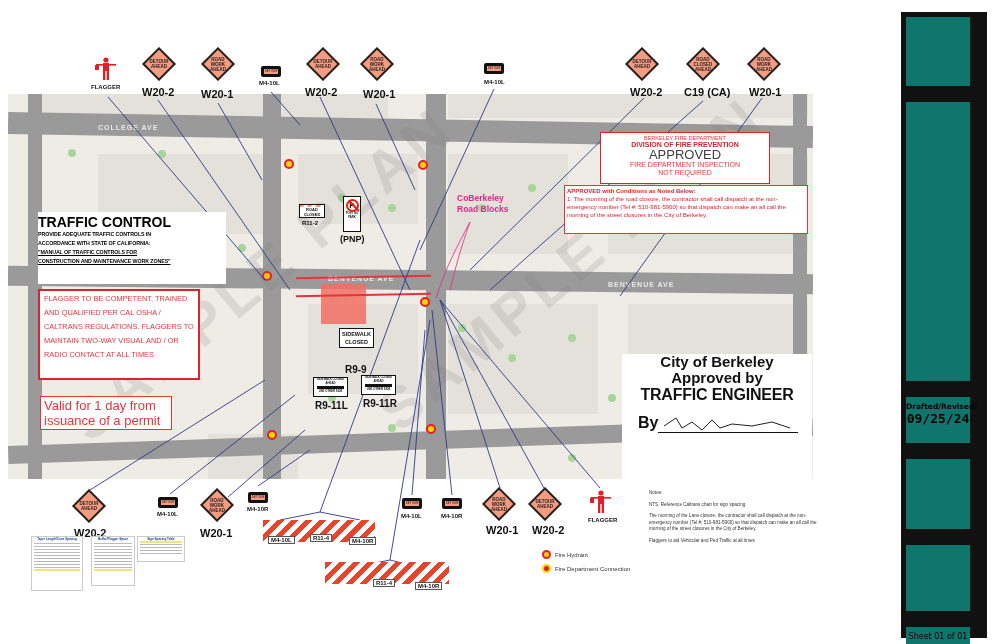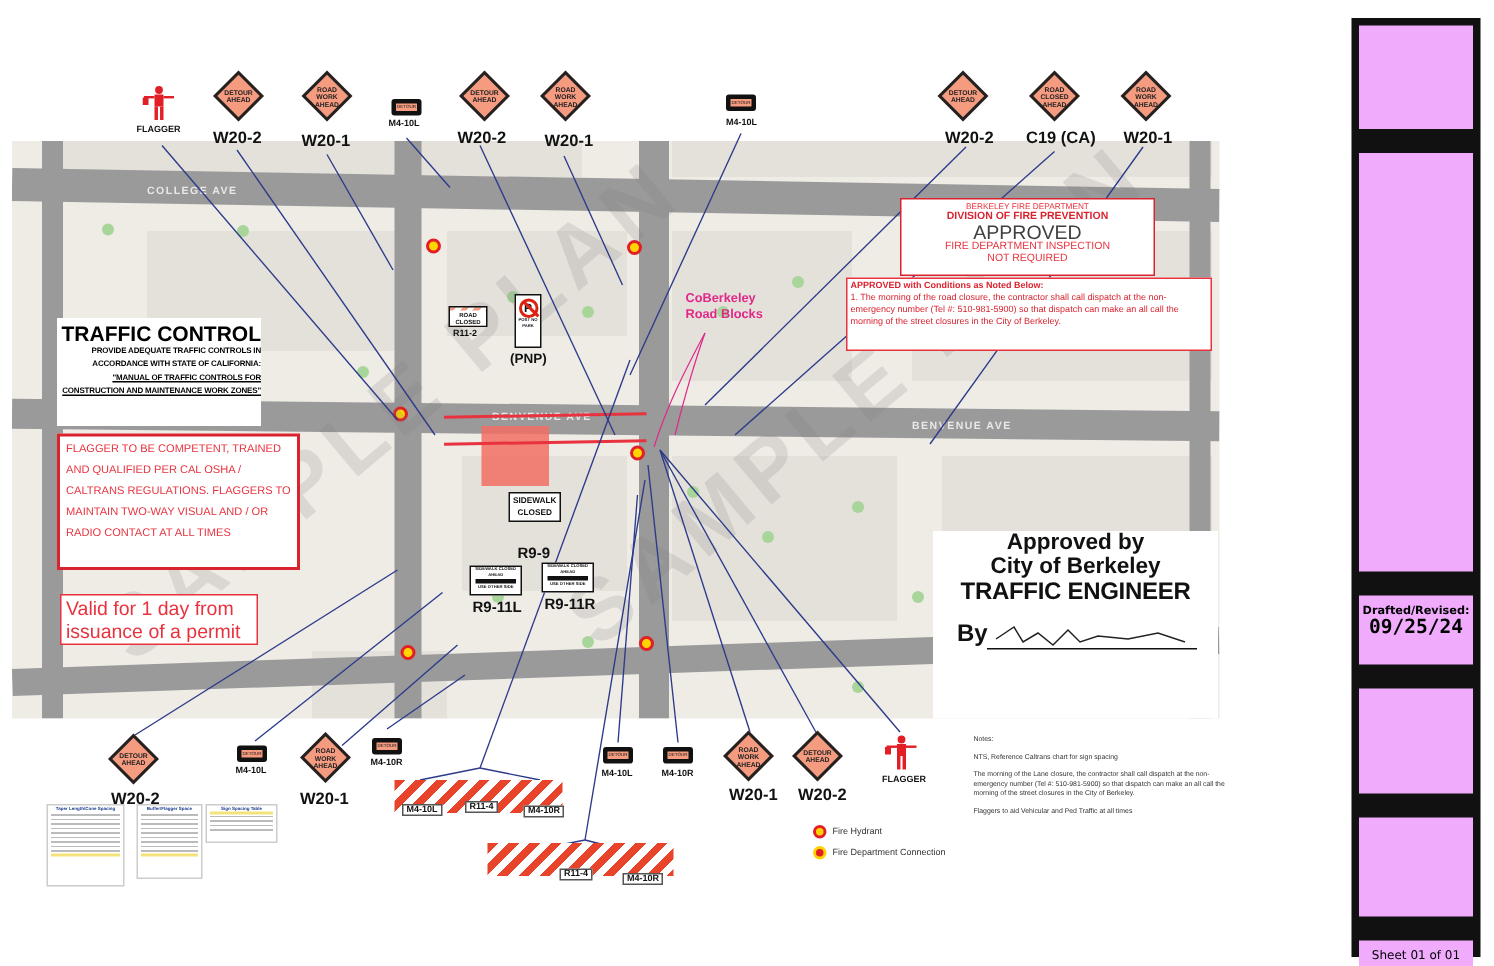--- a/index.html
+++ b/index.html
@@ -20,7 +20,7 @@
 .flagger{position:absolute;width:22px;height:24px}
 .barricade{position:absolute;height:22px;background:repeating-linear-gradient(135deg,#e8442c 0 5px,#fff 5px 10px)}
 .bcap{position:absolute;font-size:6px;font-weight:bold;background:#fff;border:1px solid #555;padding:0 2px;color:#111}
-#tc{left:38px;top:212px;width:136px;height:72px;background:#fff;text-align:right}
+#tc{left:38px;top:212px;width:188px;height:72px;background:#fff;text-align:left}
 #tc .h{font-size:14px;font-weight:bold;color:#000;margin-top:2px}
 #tc .l{font-size:5.3px;font-weight:bold;color:#000;line-height:9px;letter-spacing:-0.1px}
 #tc .u{text-decoration:underline}

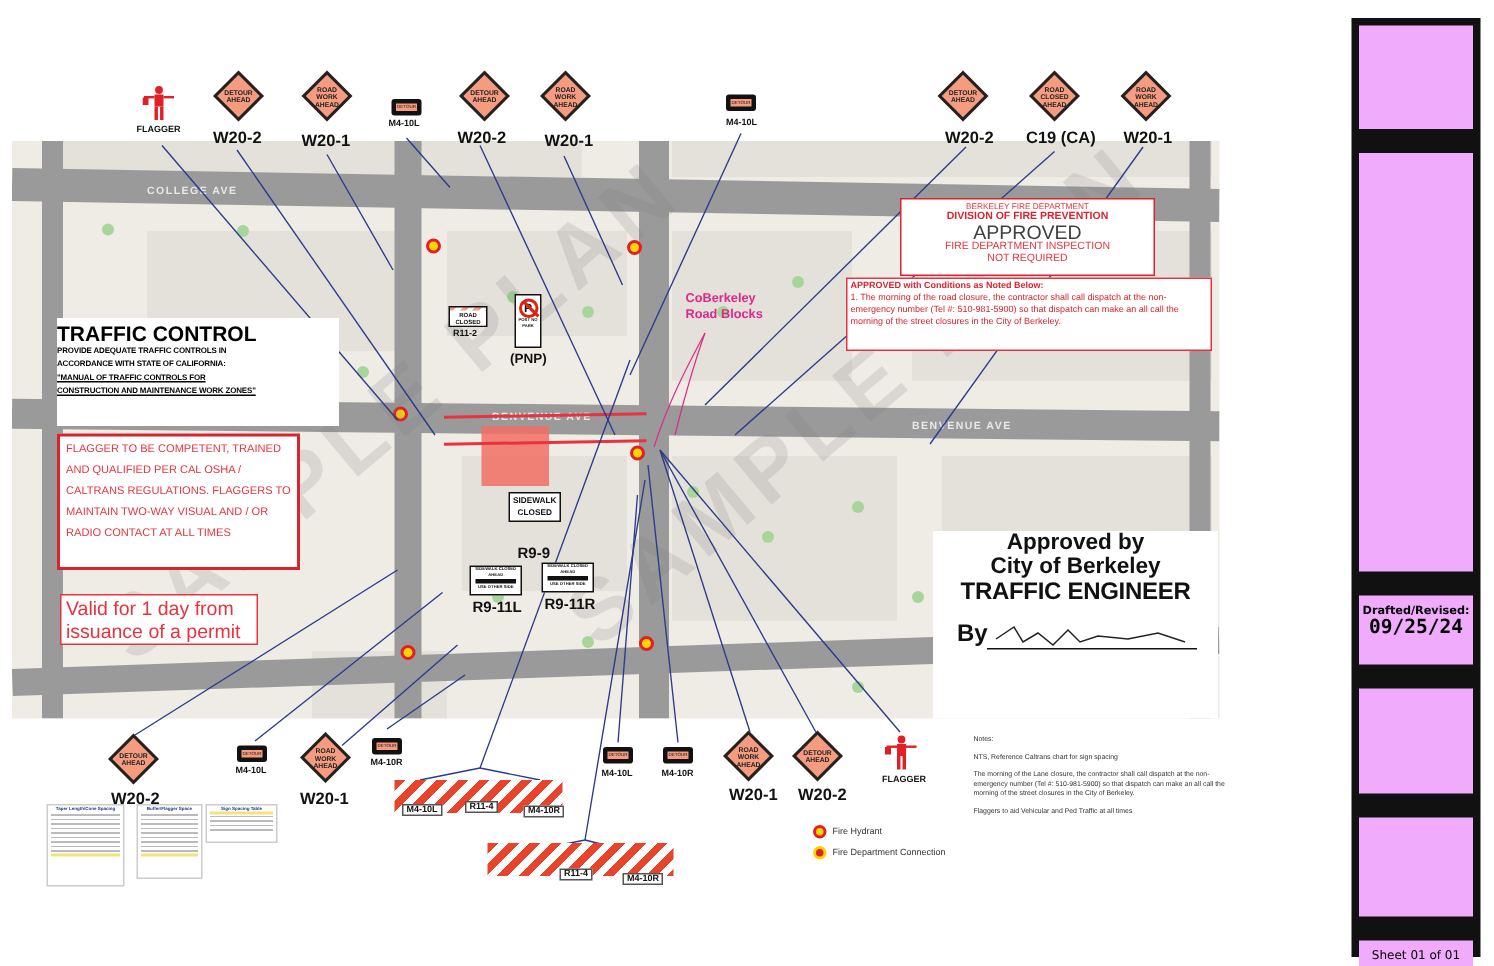--- a/index.html
+++ b/index.html
@@ -285,8 +285,8 @@
 <div class="code" style="left:363px;top:398px;font-size:10px">R9-11R</div>
 
 <div id="appr" class="abs">
+  <div class="l1">City of Berkeley</div>
   <div class="l1">Approved by</div>
-  <div class="l1">City of Berkeley</div>
   <div class="l2">TRAFFIC ENGINEER</div>
   <div class="by">By</div>
   <div class="line"></div>

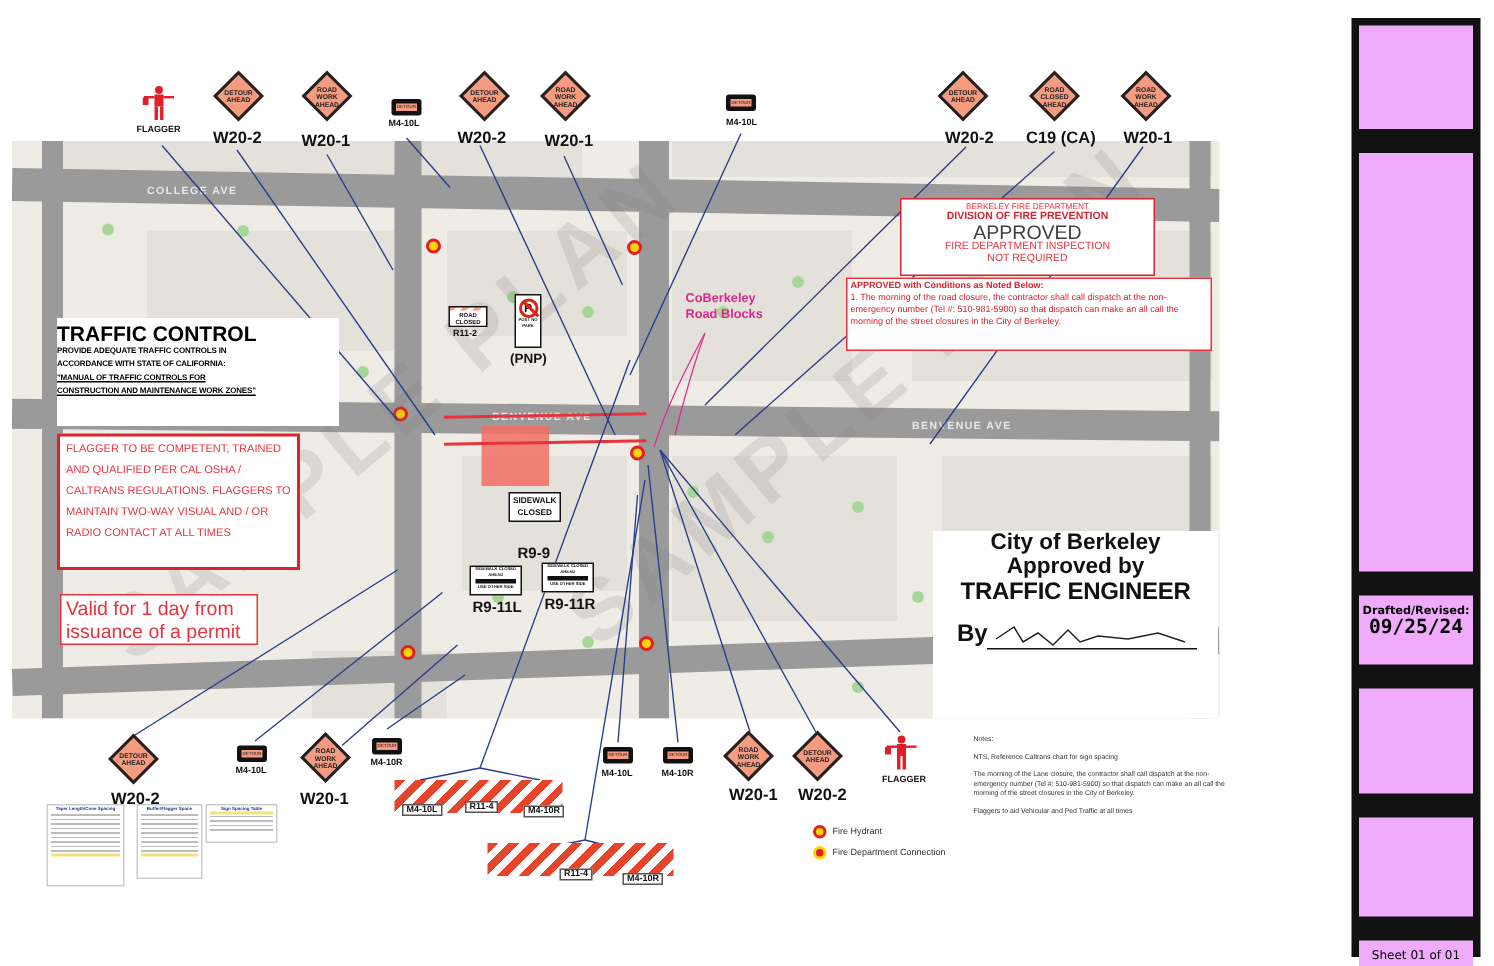--- a/index.html
+++ b/index.html
@@ -46,7 +46,7 @@
 .fdc{width:9px;height:9px;border-radius:50%;background:#e21e26;border:2px solid #ffd400}
 .mapHyd{position:absolute;width:10px;height:10px;border-radius:50%;background:#ffd400;border:2px solid #e21e26}
 #tb{left:901px;top:12px;width:86px;height:626px;background:#111;padding:5px}
-#tb .cell{background:#f0abfc;width:76px;margin-bottom:16px}
+#tb .cell{background:#0f766e;width:64px;margin-bottom:16px}
 #tb .dr{font-size:7.5px;font-weight:bold;text-align:center;font-family:"DejaVu Sans",sans-serif}
 #tb .dt{font-size:13px;font-weight:bold;text-align:center;font-family:"DejaVu Sans Mono",monospace;letter-spacing:0}
 #tb .addr{font-size:7px;font-weight:bold;text-align:center;line-height:9px;padding-top:4px;font-family:"DejaVu Sans",sans-serif}

